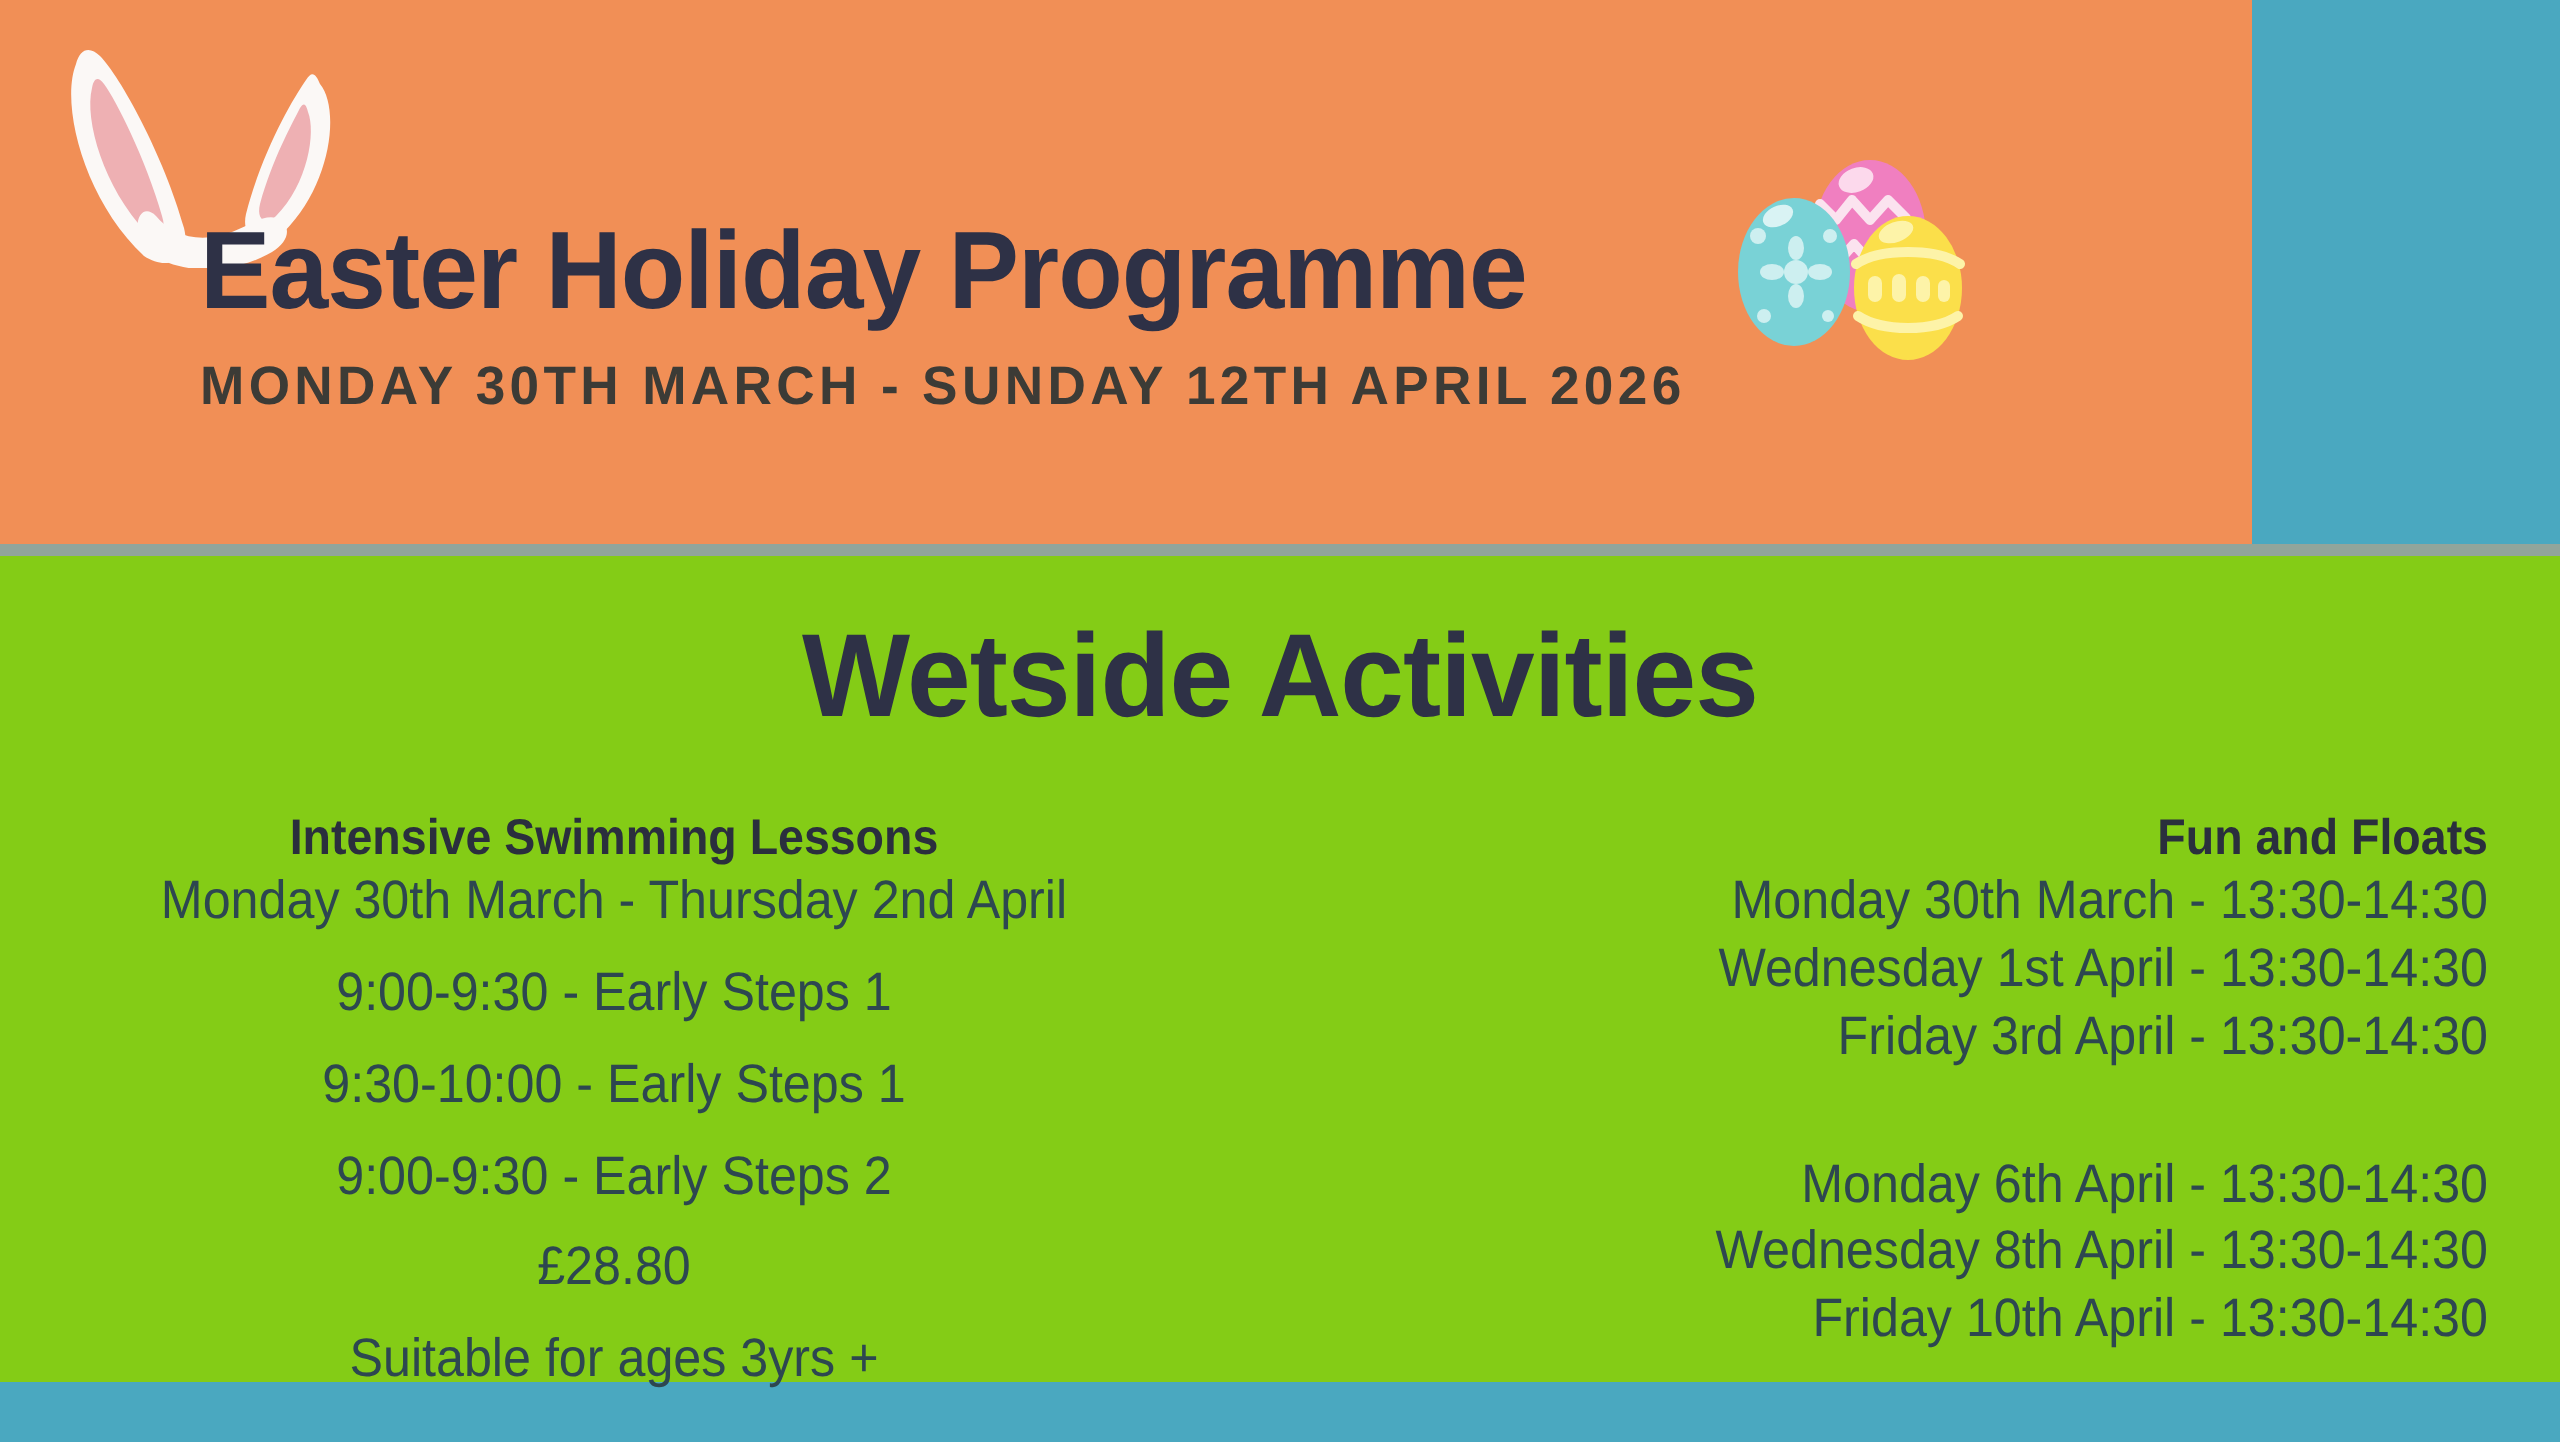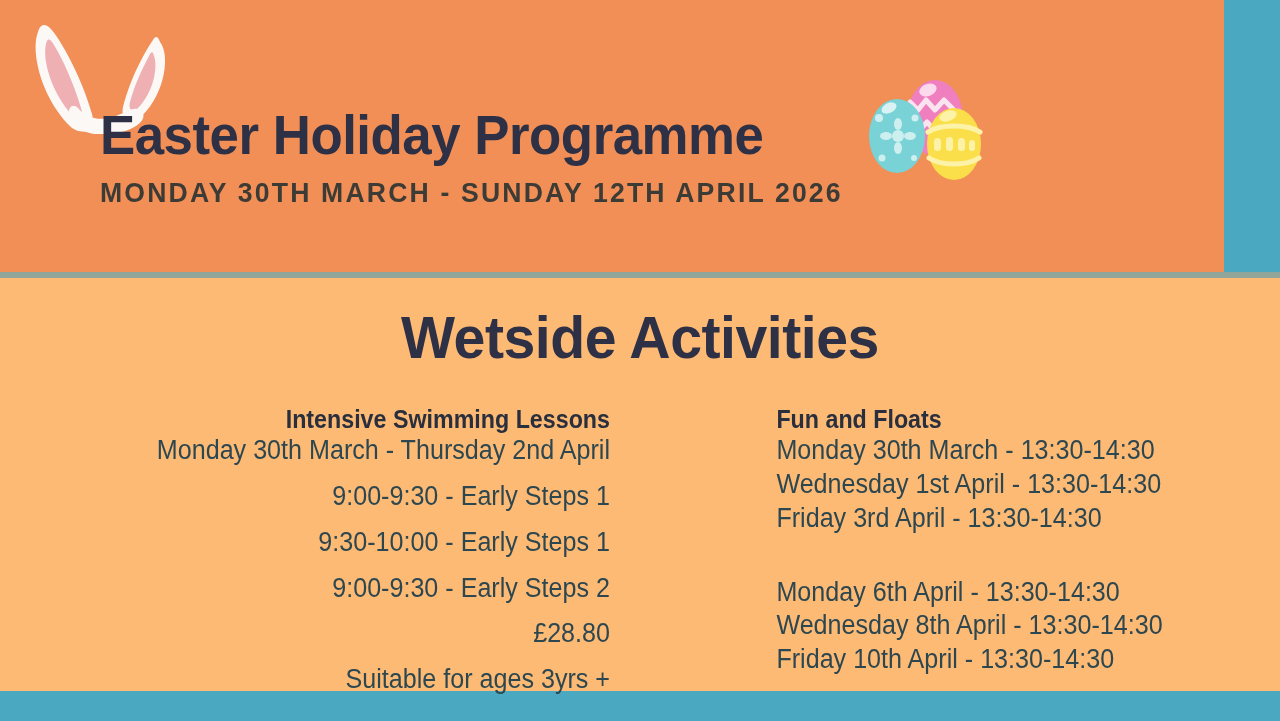--- a/index.html
+++ b/index.html
@@ -20,7 +20,7 @@
   .header {
     position:absolute;
     left:0; top:0;
-    width:1224px; height:272px;
+    width:1126px; height:272px;
     background:#f18f56;
     overflow:hidden;
   }

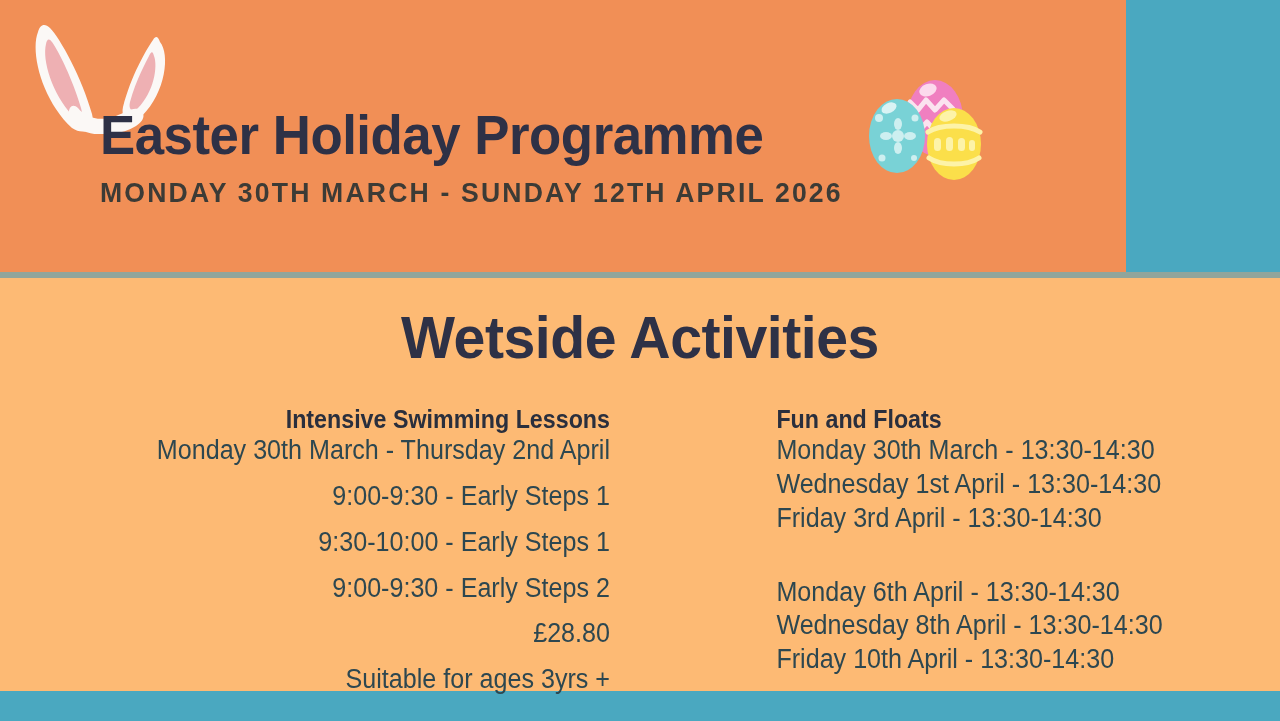--- a/index.html
+++ b/index.html
@@ -111,7 +111,7 @@
     position:absolute;
     left:0; top:278px;
     width:1280px; height:413px;
-    background:#fdba74;
+    background:#84cc16;
   }
   .section-heading {
     text-align:center;

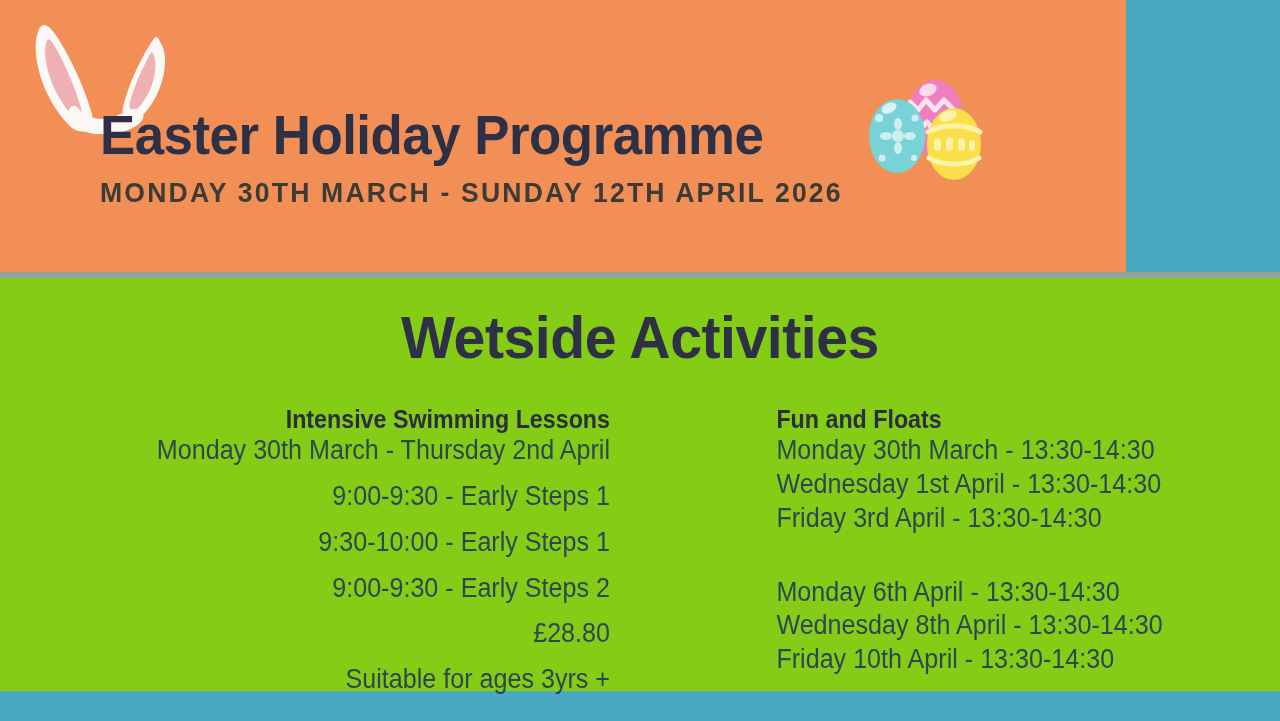--- a/index.html
+++ b/index.html
@@ -133,7 +133,7 @@
     position:absolute;
     top:0;
   }
-  .col-left  { left:28px;  width:600px; text-align:right;margin-left:24px; }
+  .col-left  { left:28px;  width:600px; text-align:center; }
   .col-right { right:20px; width:520px; text-align:left; }
 
   .col-title {

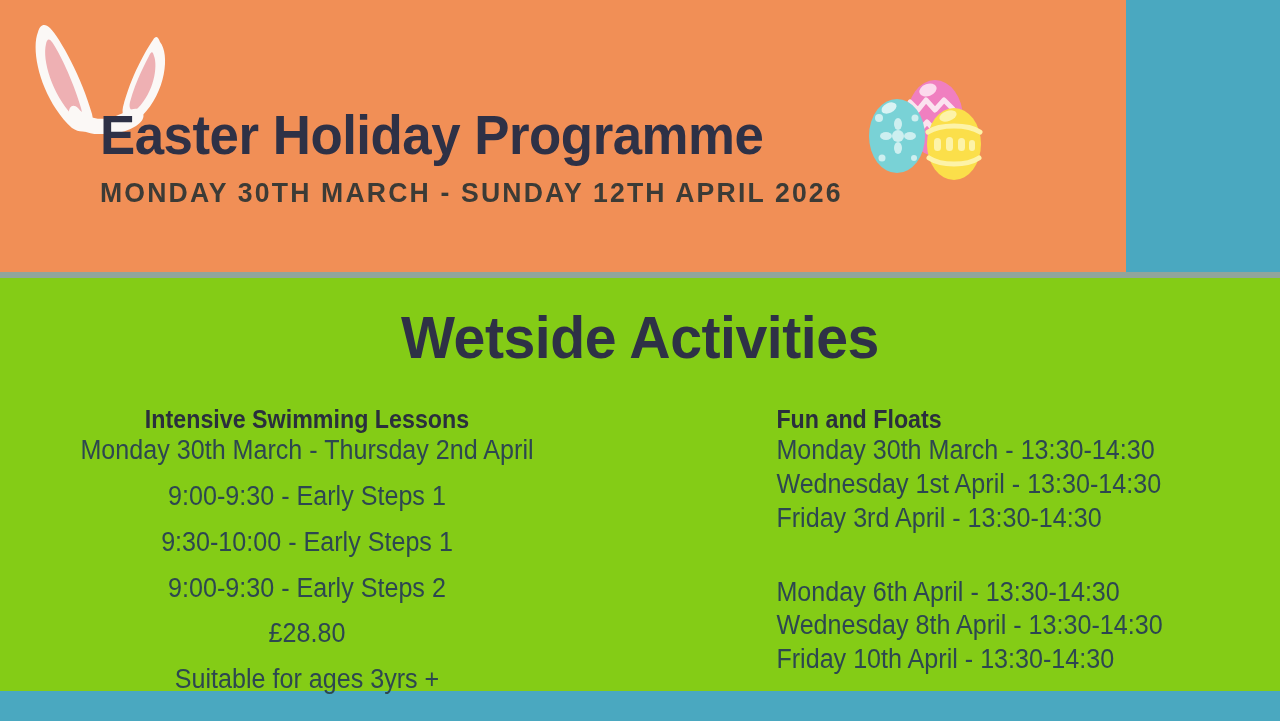--- a/index.html
+++ b/index.html
@@ -134,7 +134,7 @@
     top:0;
   }
   .col-left  { left:28px;  width:600px; text-align:center; }
-  .col-right { right:20px; width:520px; text-align:left; }
+  .col-right { right:36px; width:520px; text-align:right; }
 
   .col-title {
     font-family:"Liberation Sans", sans-serif;

